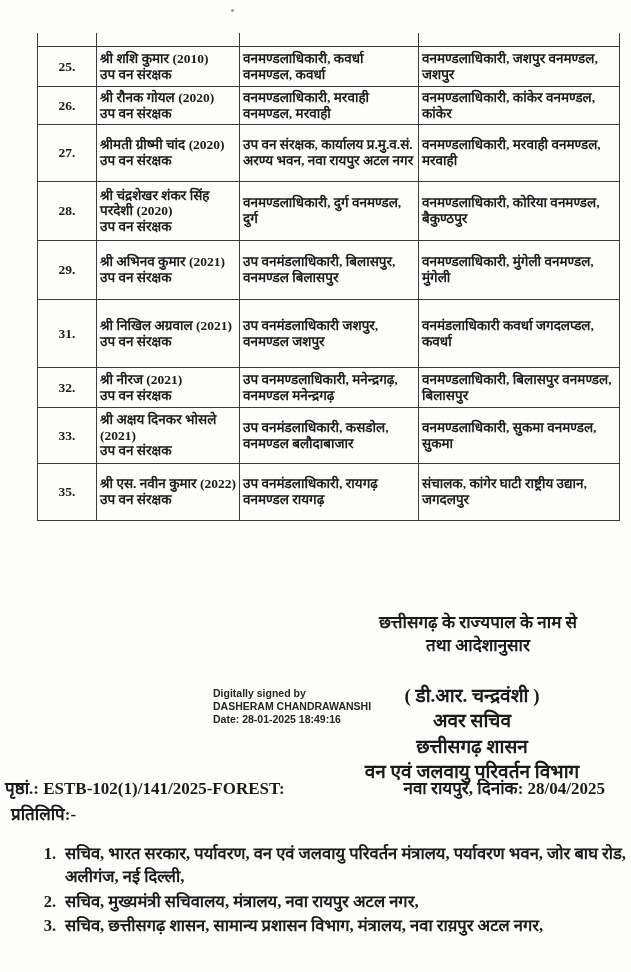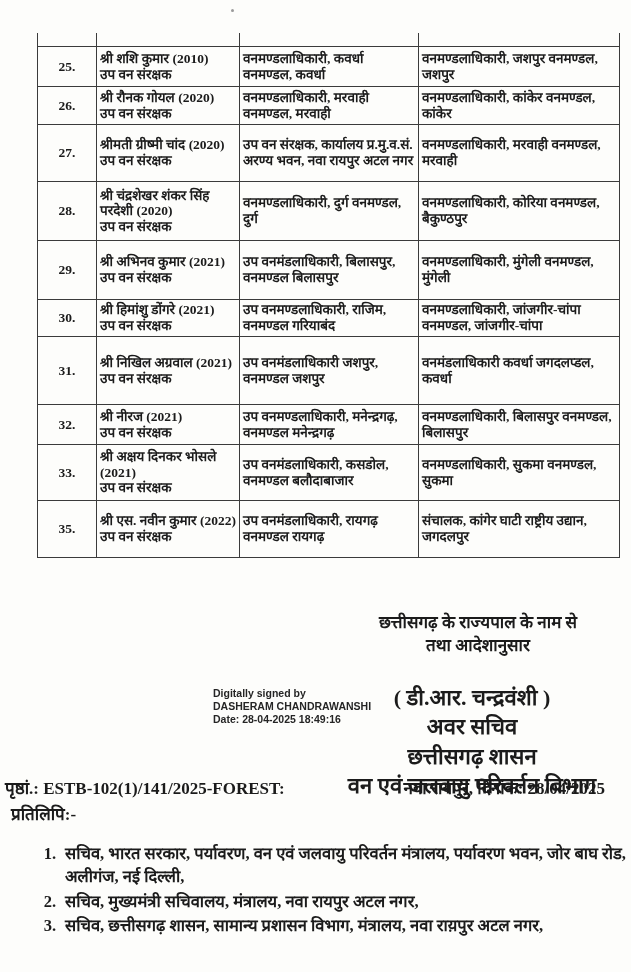--- a/index.html
+++ b/index.html
@@ -127,15 +127,6 @@
           <td class="c-cur">उप वनमंडलाधिकारी, बिलासपुर, वनमण्डल बिलासपुर</td>
           <td class="c-new">वनमण्डलाधिकारी, मुंगेली वनमण्डल, मुंगेली</td>
         </tr>
-        <tr style="height: 37px;">
-          <td class="c-sn">30.</td>
-          <td class="c-name">
-            <div>श्री हिमांशु डोंगरे (2021)</div>
-            <div>उप वन संरक्षक</div>
-          </td>
-          <td class="c-cur">उप वनमण्डलाधिकारी, राजिम, वनमण्डल गरियाबंद</td>
-          <td class="c-new">वनमण्डलाधिकारी, जांजगीर-चांपा वनमण्डल, जांजगीर-चांपा</td>
-        </tr>
         <tr style="height: 68px;">
           <td class="c-sn">31.</td>
           <td class="c-name">

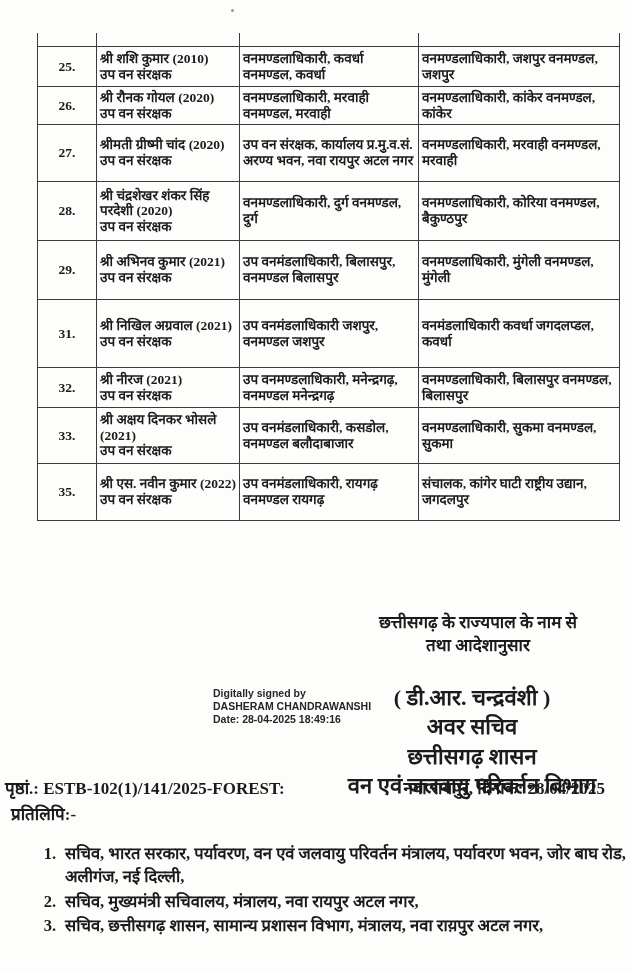--- a/index.html
+++ b/index.html
@@ -48,7 +48,7 @@
   }
   .signer{
     position:absolute;top:683px;left:338px;width:268px;
-    text-align:center;font-size:22px;font-weight:bold;line-height:1.33;
+    text-align:center;font-size:19px;font-weight:bold;line-height:1.33;
   }
   .refline{
     position:absolute;top:776px;left:5px;width:600px;

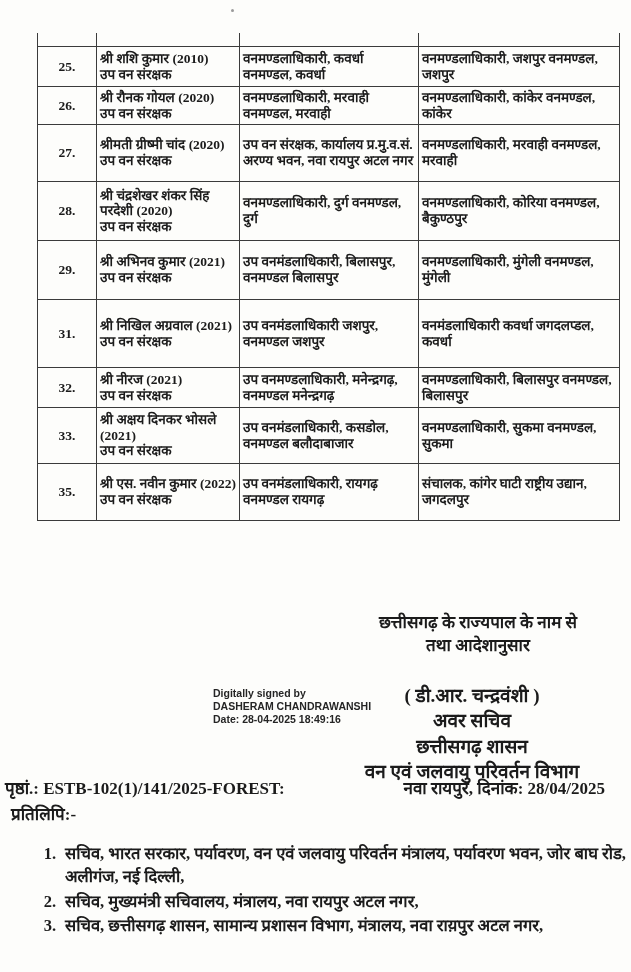--- a/index.html
+++ b/index.html
@@ -174,7 +174,7 @@
   <div class="digital-sig">
     <div>Digitally signed by</div>
     <div>DASHERAM CHANDRAWANSHI</div>
-    <div>Date: 28-04-2025 18:49:16</div>
+    <div>Date: 28-01-2025 18:49:16</div>
   </div>
 
   <div class="signer">

